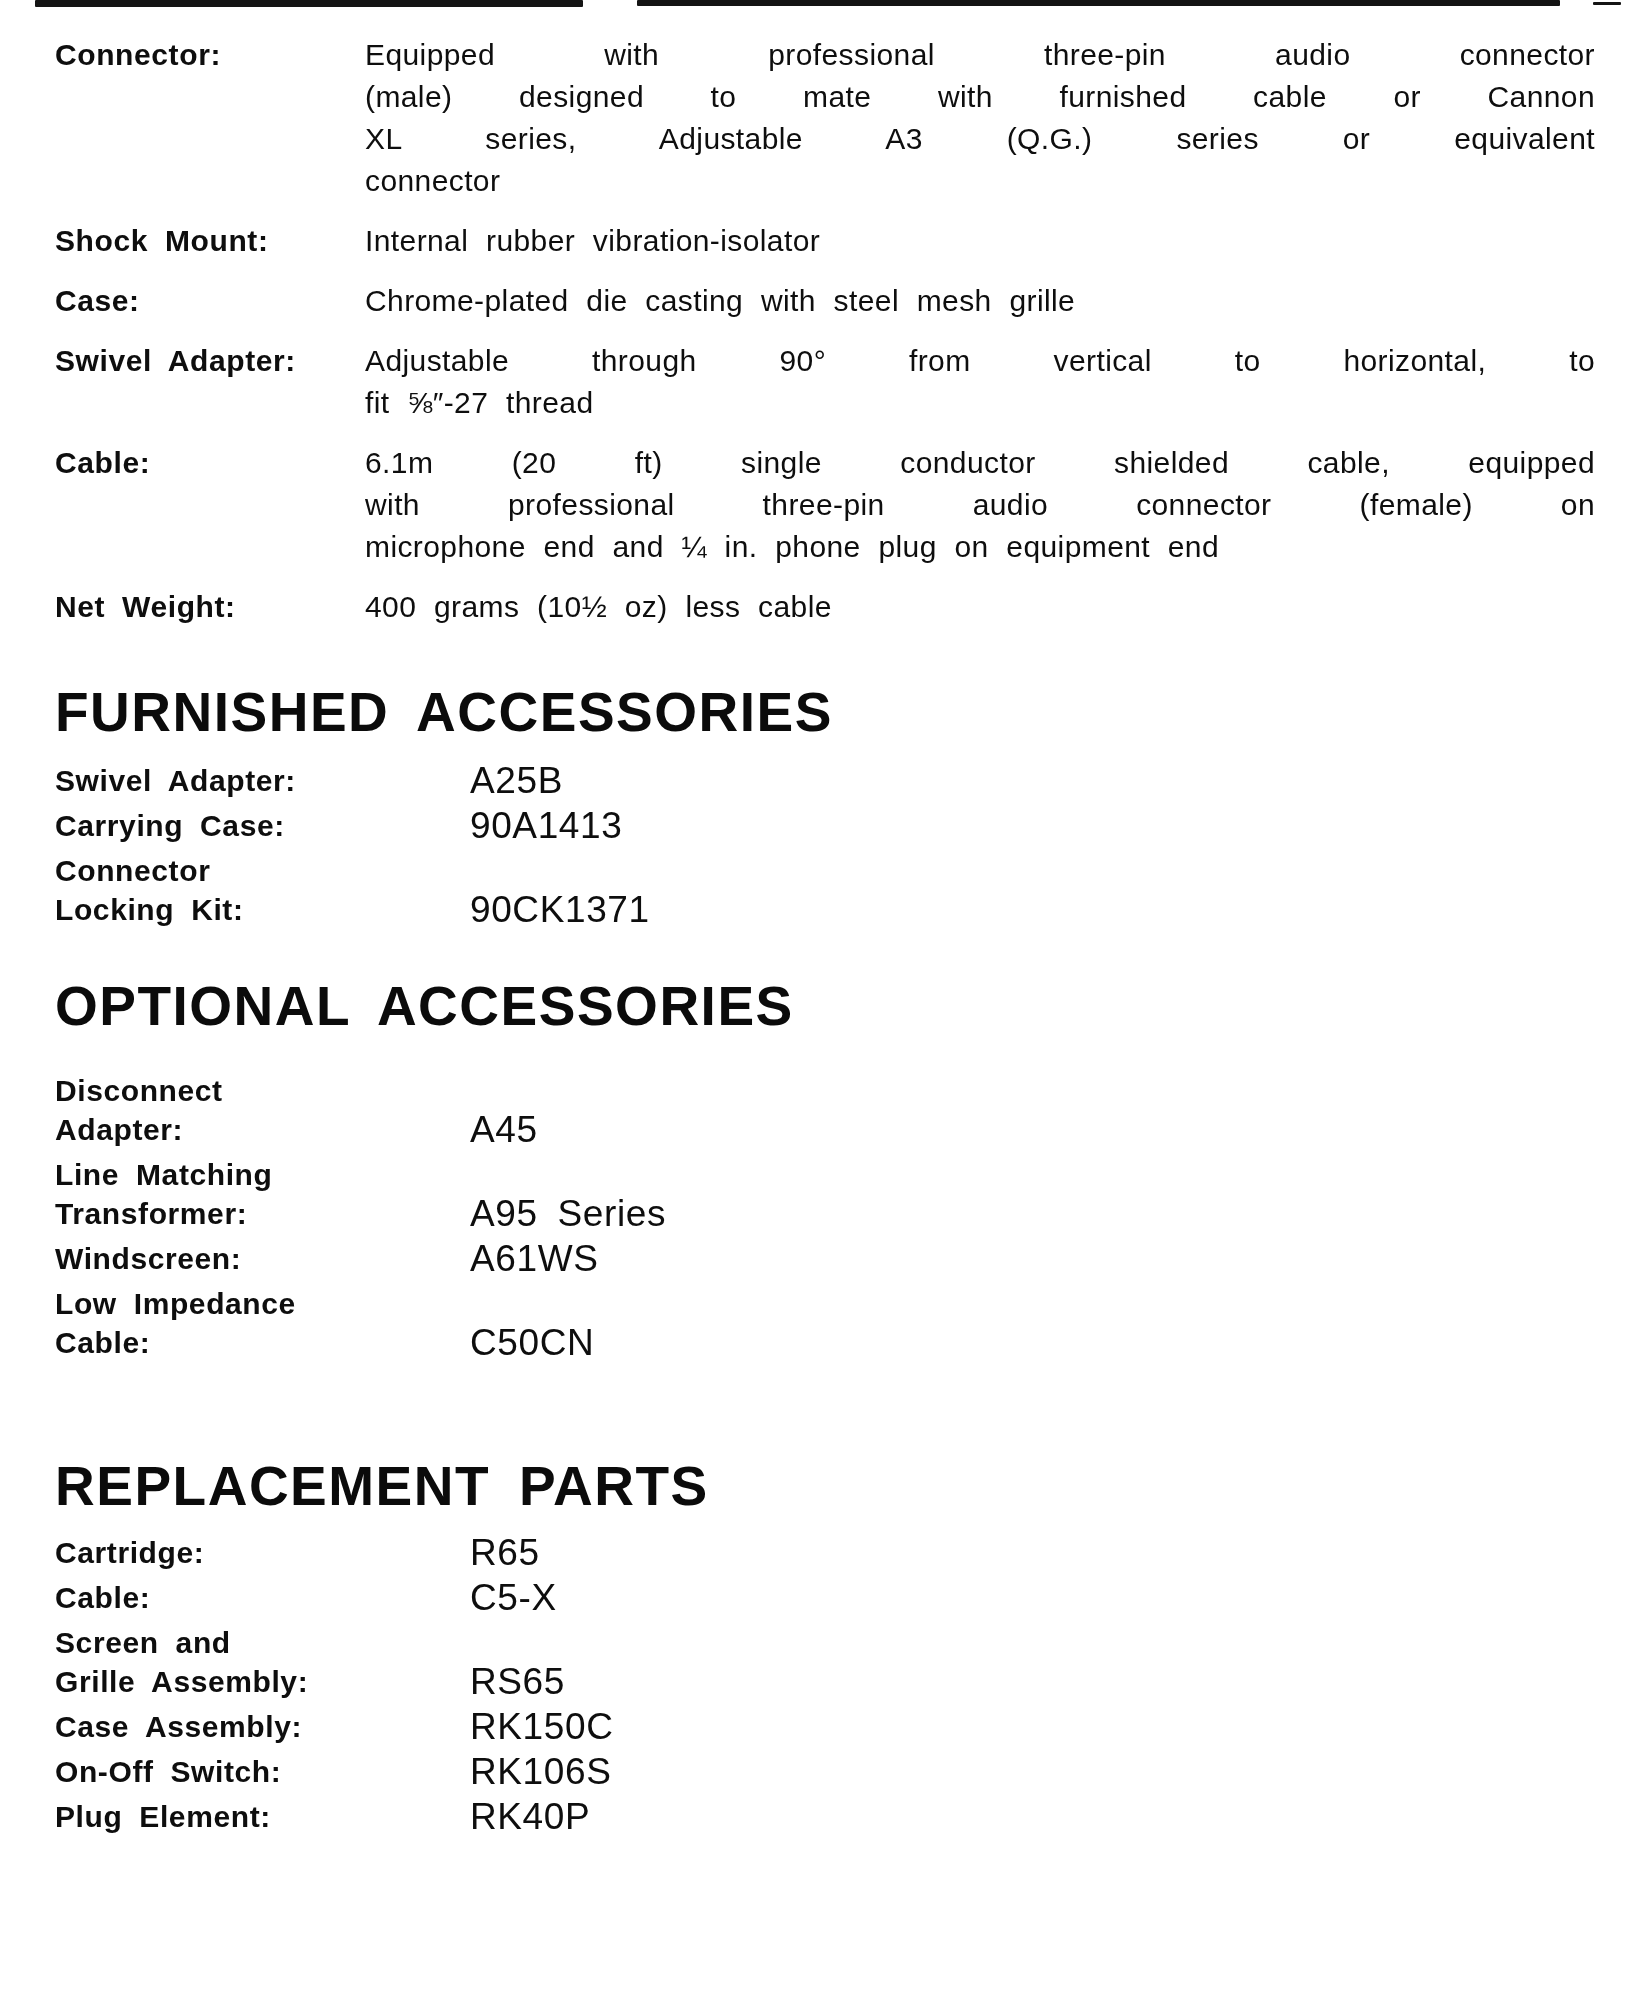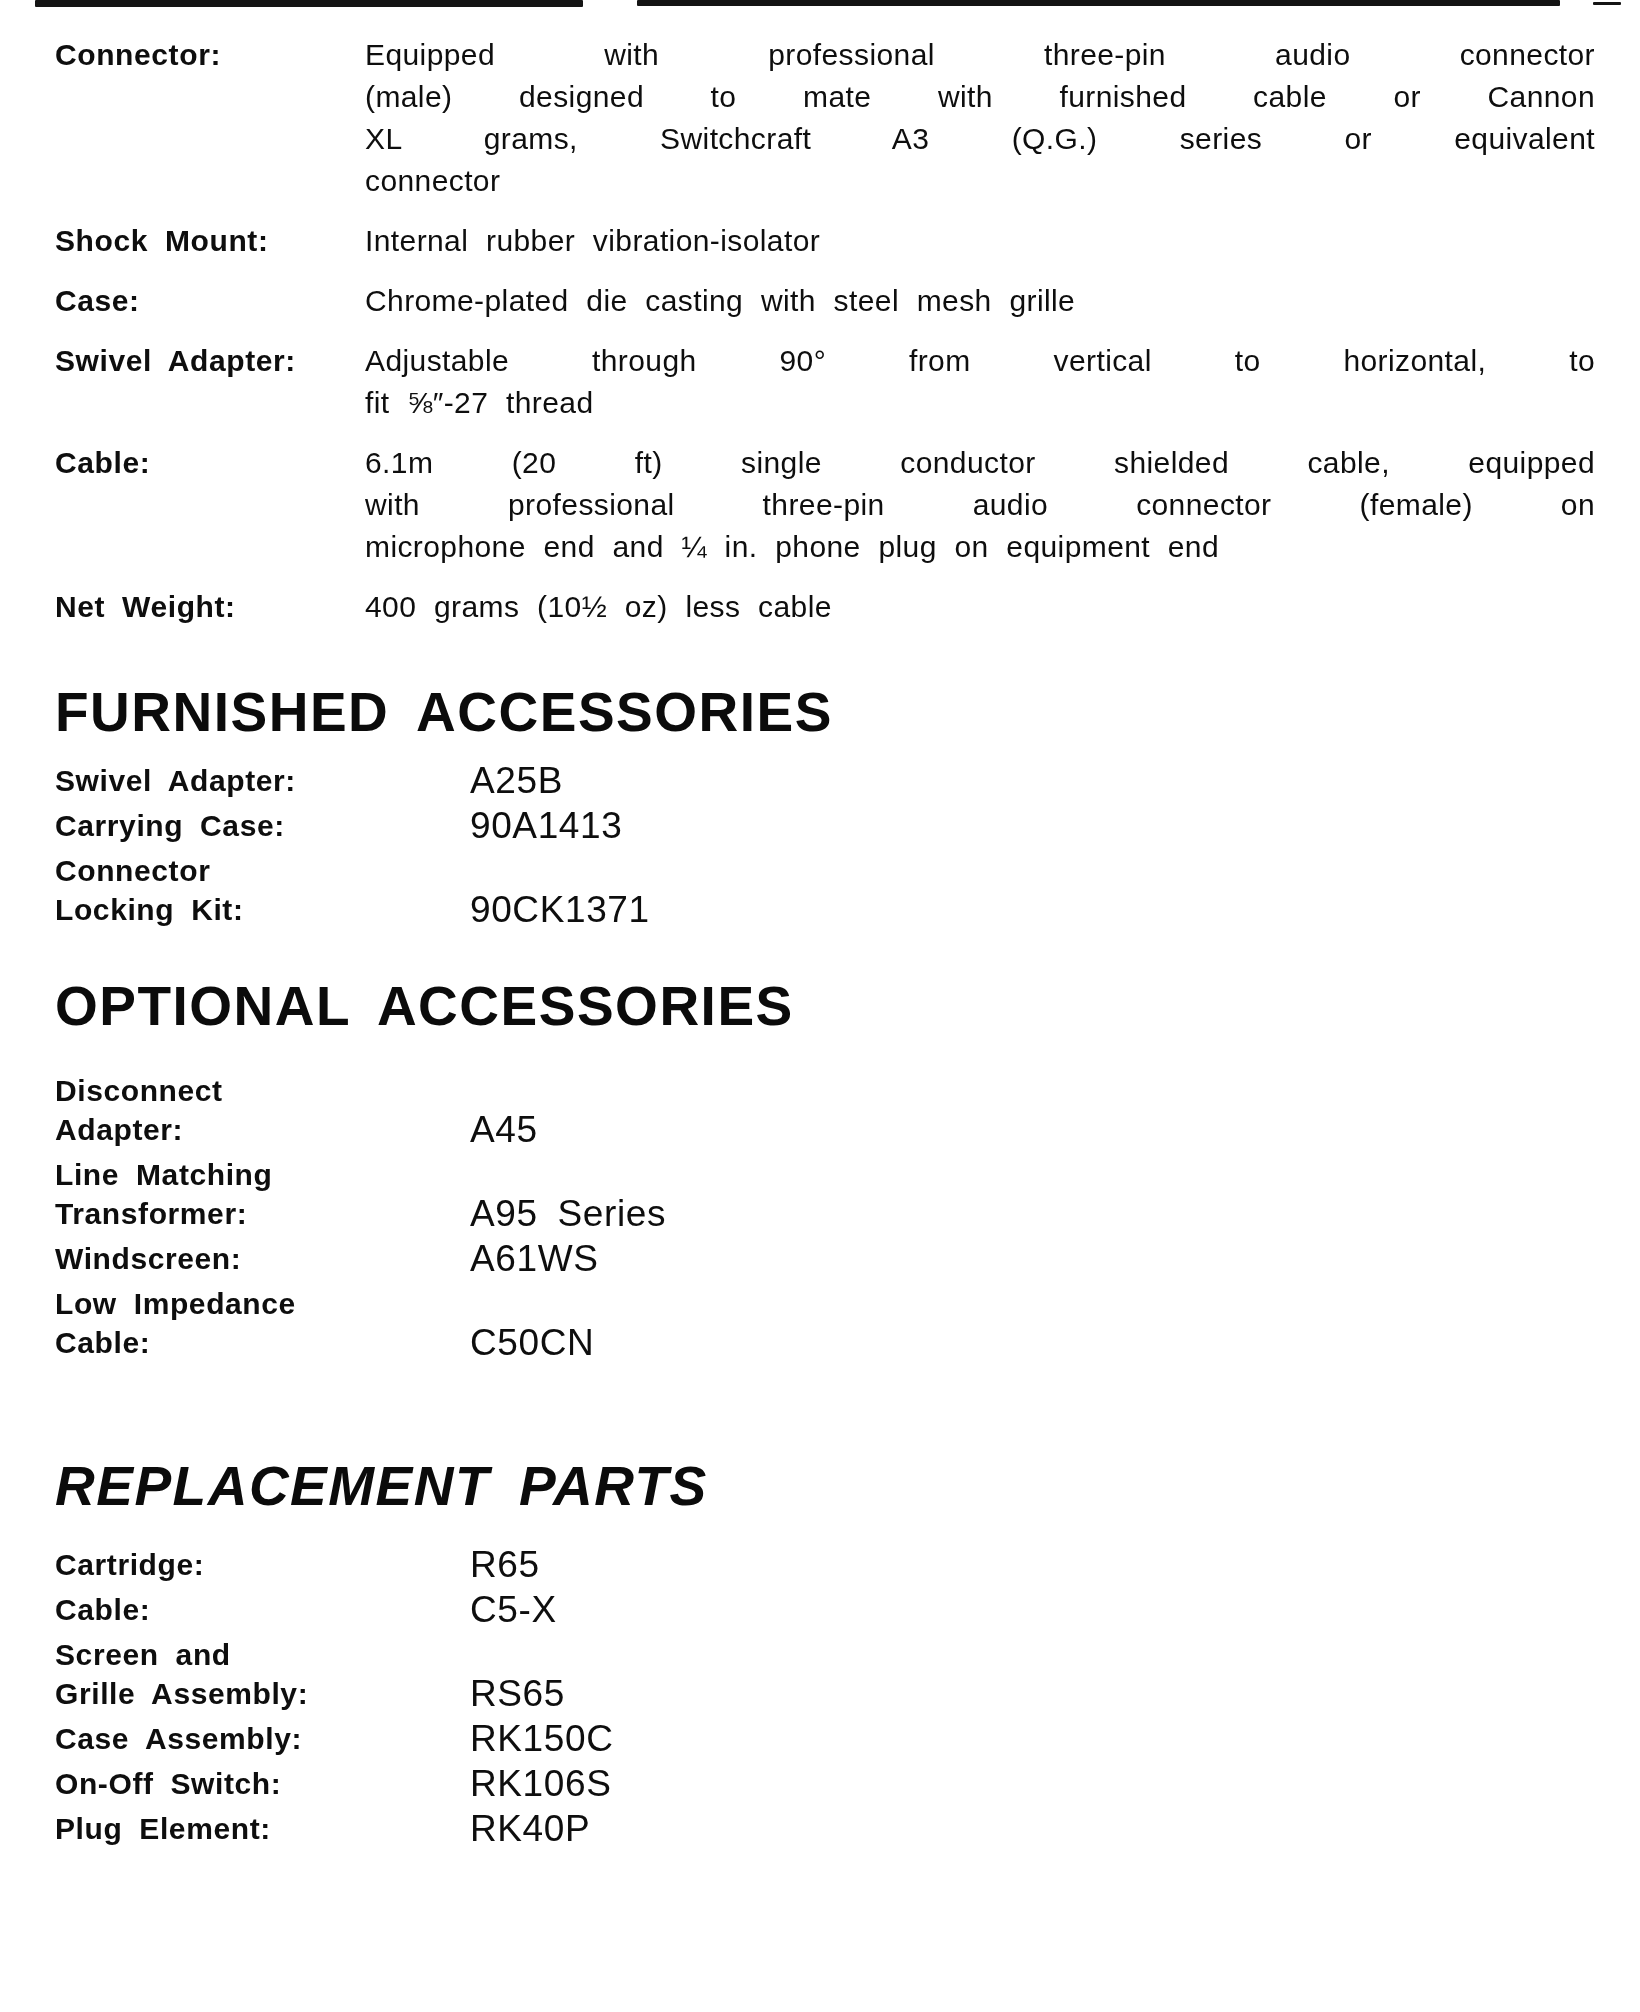--- a/index.html
+++ b/index.html
@@ -84,7 +84,7 @@
       <div class="spec-value">
           <div class="line">Equipped with professional three-pin audio connector</div>
           <div class="line">(male) designed to mate with furnished cable or Cannon</div>
-          <div class="line">XL grams, Switchcraft A3 (Q.G.) series or equivalent</div>
+          <div class="line">XL series, Adjustable A3 (Q.G.) series or equivalent</div>
           <div class="line">connector</div>
         </div>
     </div>

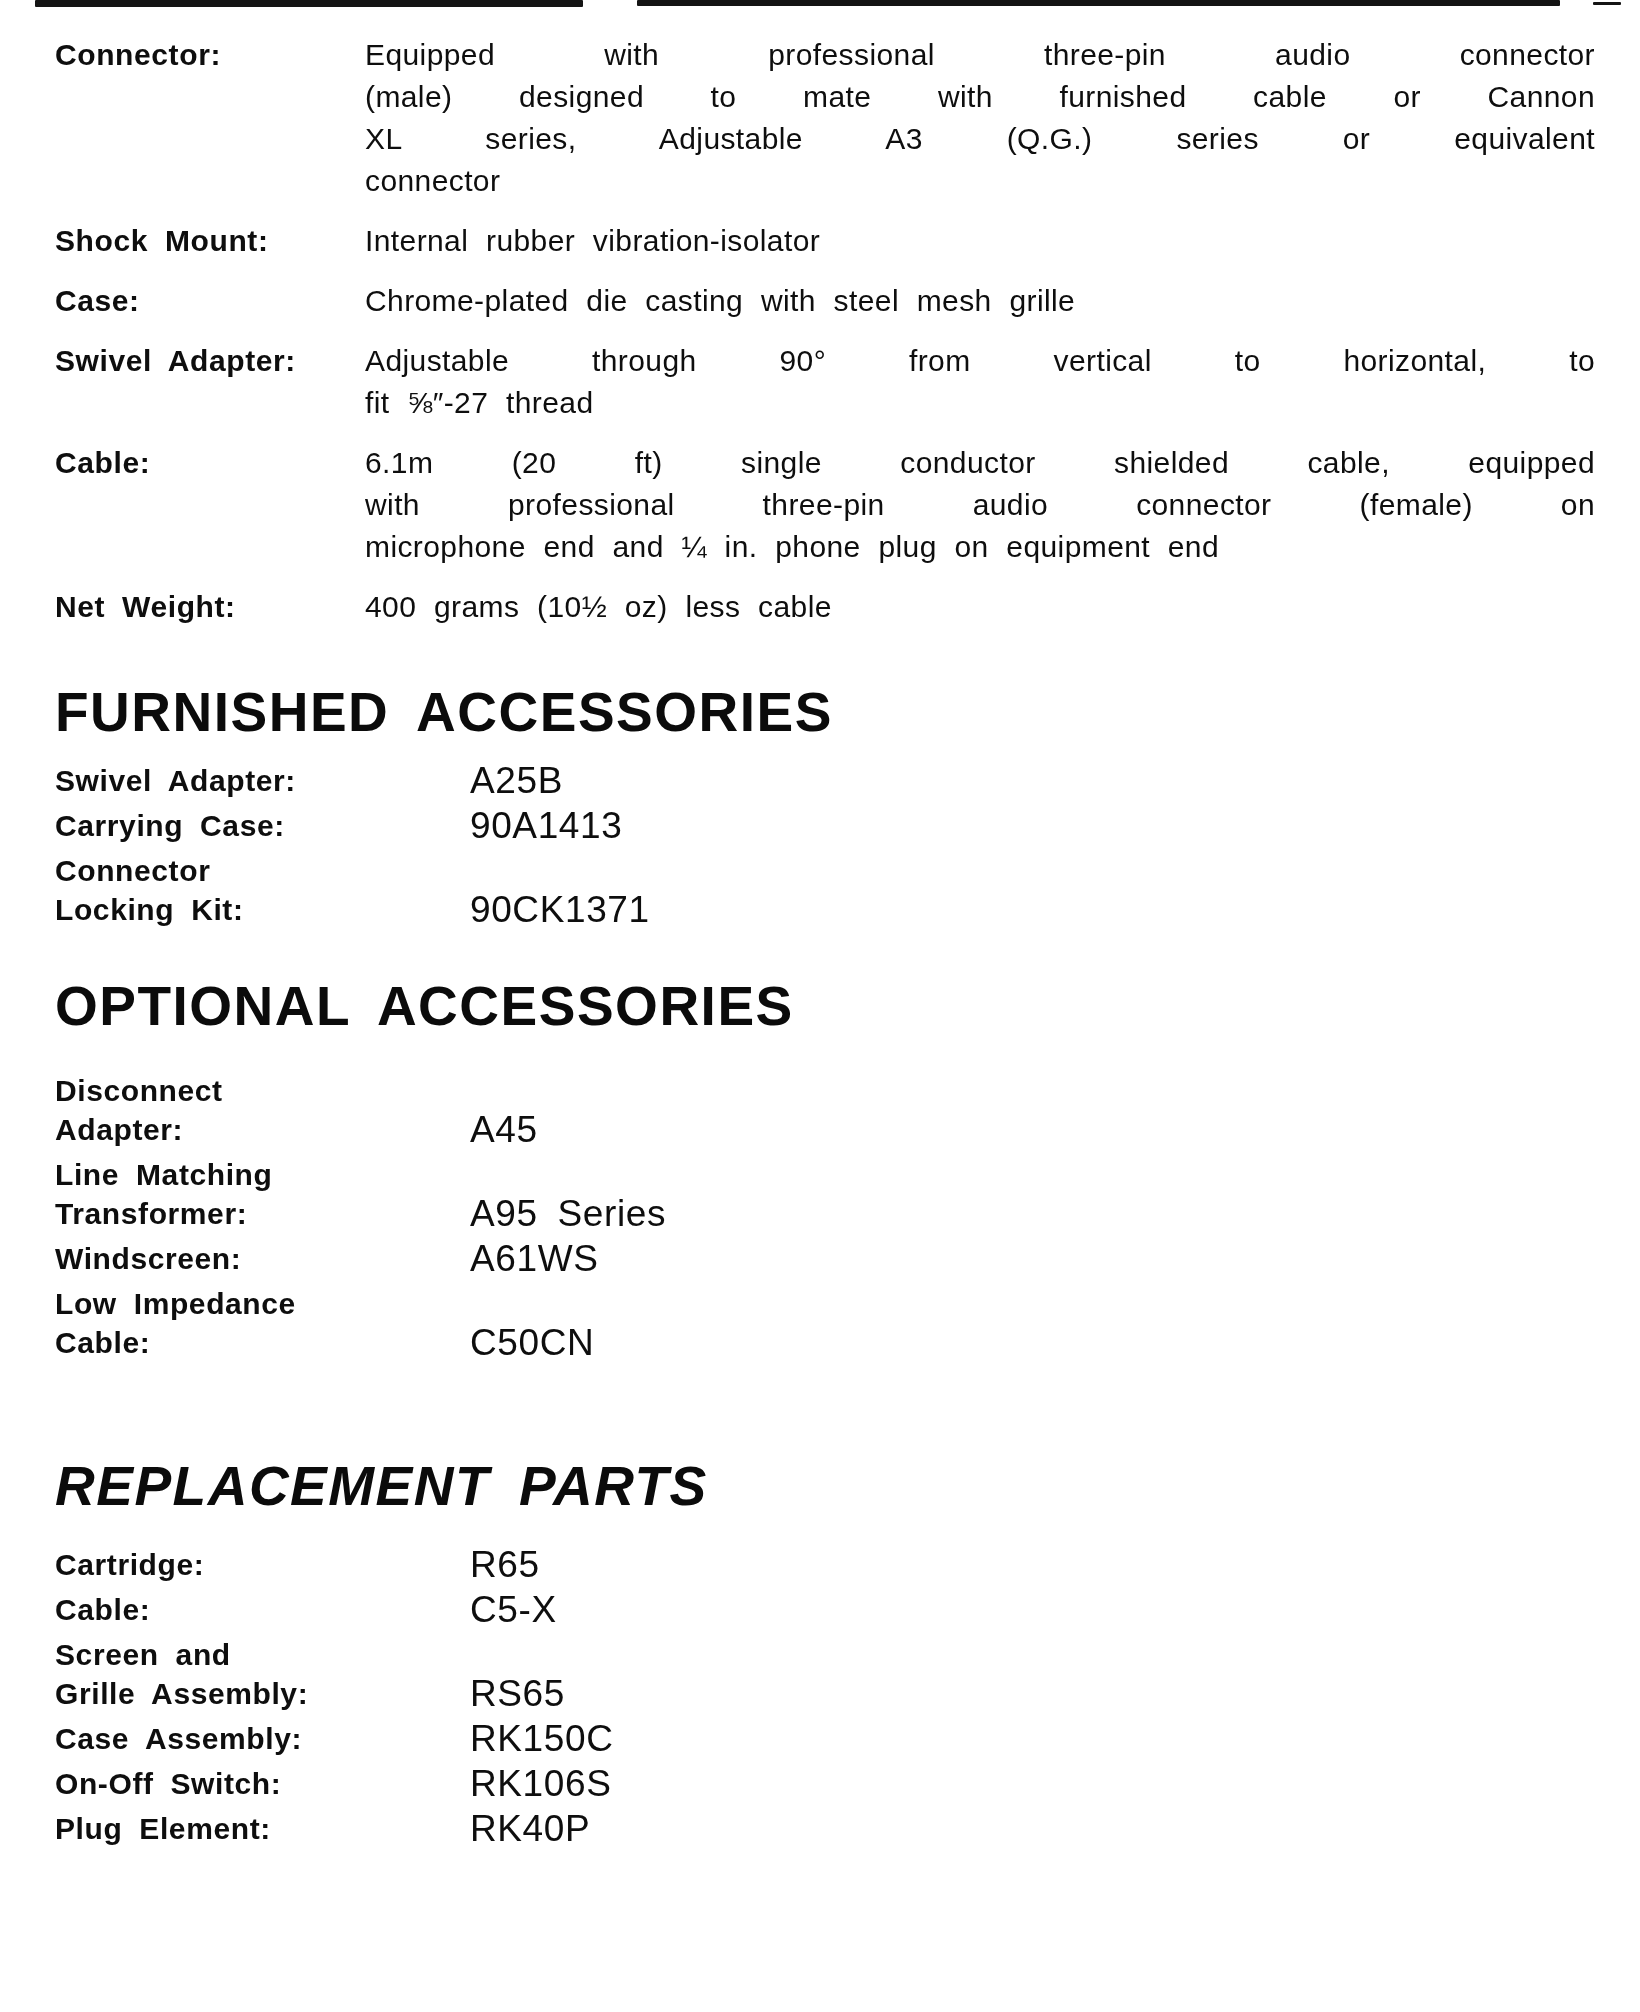--- a/index.html
+++ b/index.html
@@ -51,7 +51,7 @@
   }
   h2.furnished   { margin-top: 55px;  margin-bottom: 20px; }
   h2.optional    { margin-top: 48px;  margin-bottom: 36px; }
-  h2.replacement { margin-top: 95px;  margin-bottom: 30px; font-style: italic; }
+  h2.replacement { margin-top: 95px;  margin-bottom: 18px; }
 
   
   .acc-table { }

